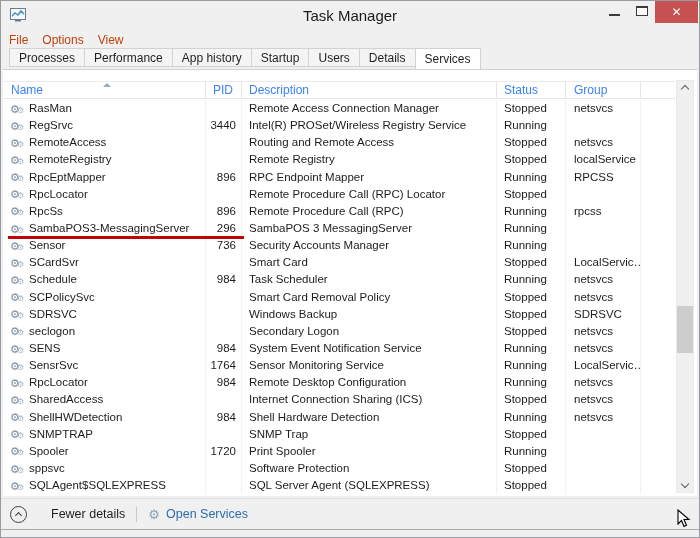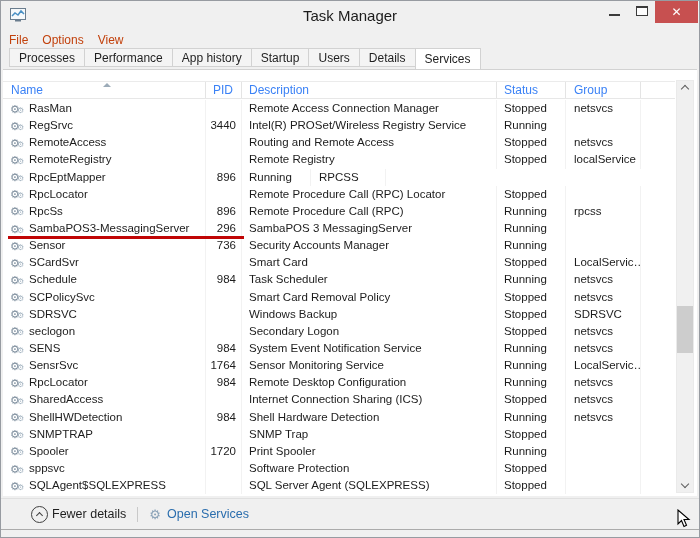--- a/index.html
+++ b/index.html
@@ -191,6 +191,7 @@
             <span>RpcEptMapper</span>
           </div>
           <div class="cell c-pid">896</div>
+          <div class="cell c-desc">RPC Endpoint Mapper</div>
           <div class="cell c-status">Running</div>
           <div class="cell c-group">RPCSS</div>
           <div class="cell c-empty"></div>

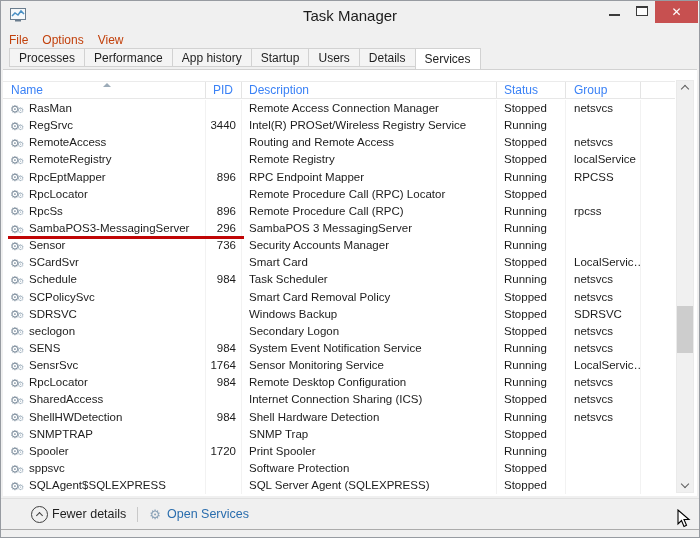--- a/index.html
+++ b/index.html
@@ -63,7 +63,7 @@
 
   
   .statusbar{position:absolute;left:0;right:0;top:497px;height:32px;background:#f0f0f0;border-top:1px solid #e0e0e0;border-bottom:1px solid #ababab;display:flex;align-items:center}
-  .fewer{display:flex;align-items:center;gap:4px;margin-left:30px;font-size:12.5px;color:#1f1f1f;cursor:default}
+  .fewer{display:flex;align-items:center;gap:24px;margin-left:9px;font-size:12.5px;color:#1f1f1f;cursor:default}
   .circle{width:17px;height:17px;border:1.5px solid #3f3f3f;border-radius:50%;display:flex;align-items:center;justify-content:center}
   .chev.small{width:5px;height:5px;border-width:1.5px;border-color:#3f3f3f;margin-top:2px}
   .vsep{width:1px;height:15px;background:#c9c9c9;margin:0 11px}

